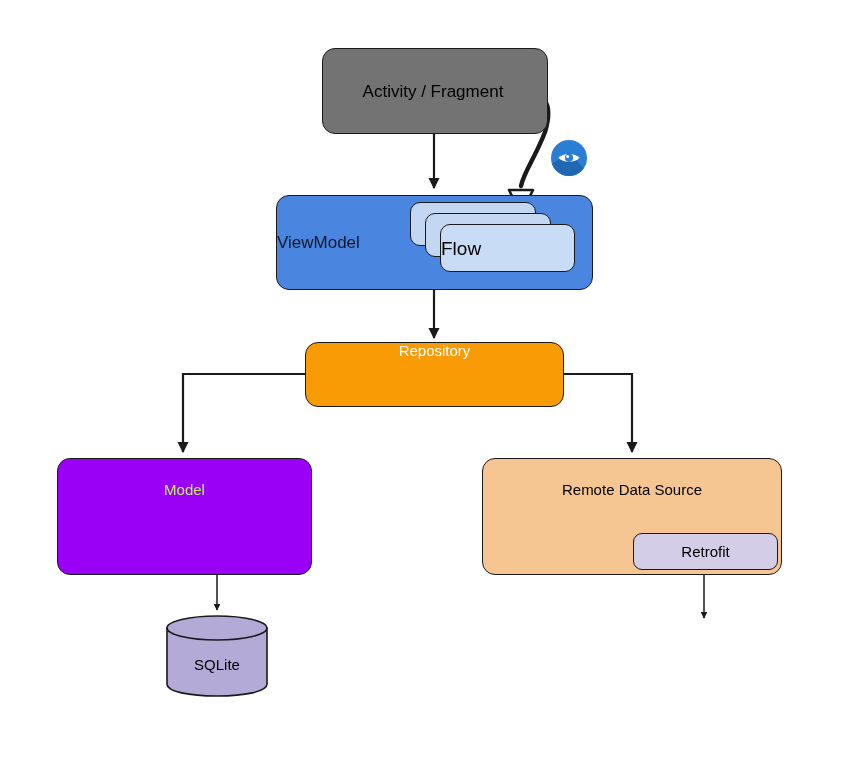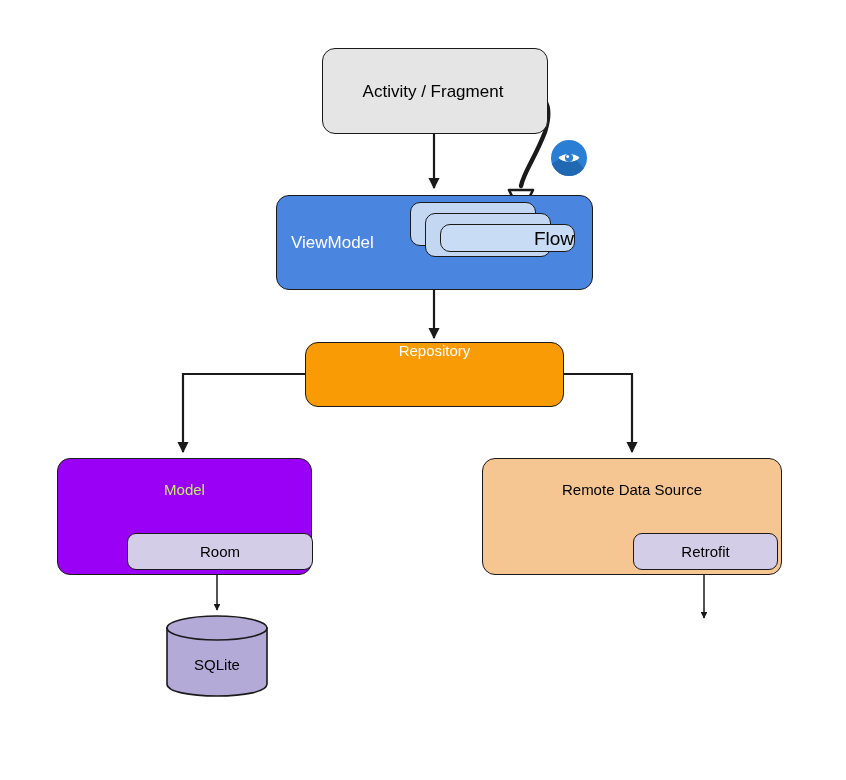--- a/index.html
+++ b/index.html
@@ -46,7 +46,7 @@
   
   #node-activity {
     left: 322px; top: 48px; width: 226px; height: 86px;
-    background: #e5e5e5;
+    background: #737373;
     align-items: center;
   }
   #node-activity .node-label {

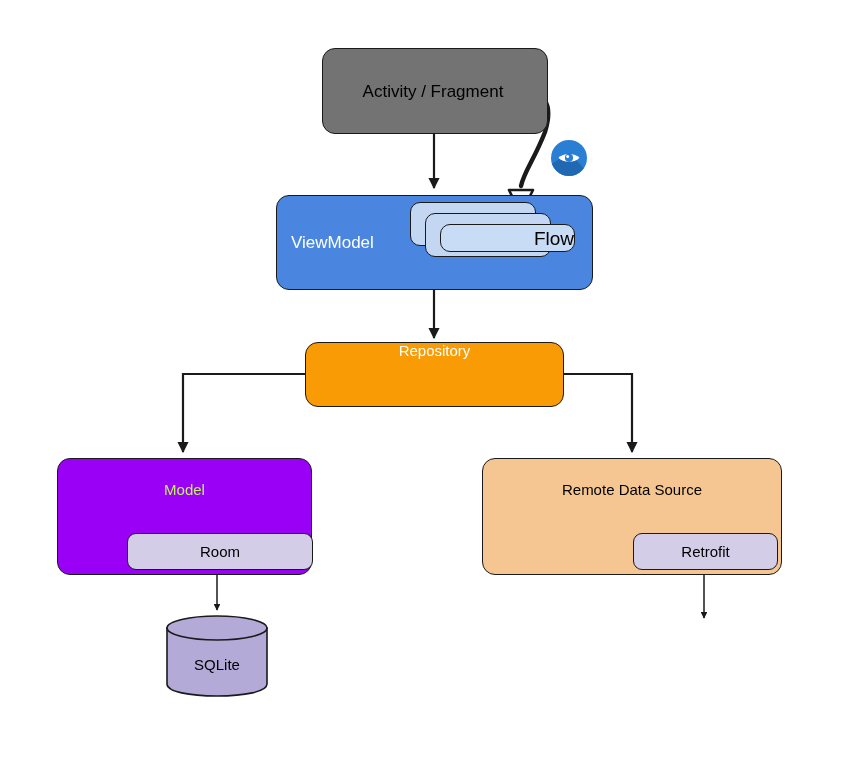--- a/index.html
+++ b/index.html
@@ -62,8 +62,7 @@
     justify-content: flex-start;
   }
   #node-viewmodel > .node-label {
-    font-size: 17px; color: #ffffff;
-    margin-left: 14px;
+    font-size: 17px; color: #0f172a;
   }
   .flow-card {
     position: absolute;

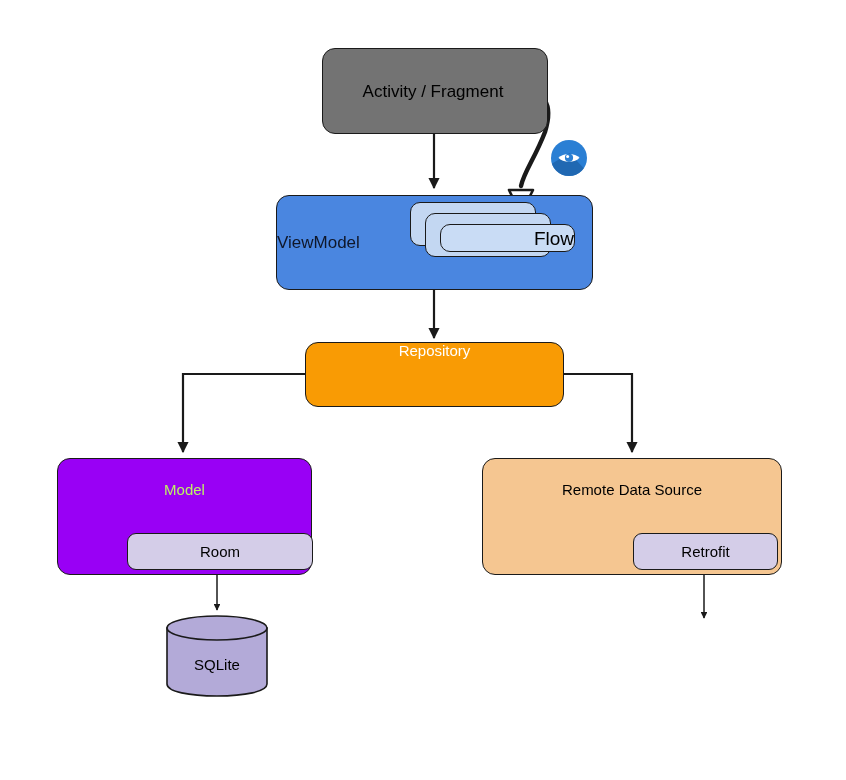--- a/index.html
+++ b/index.html
@@ -74,9 +74,9 @@
   #flow-card-back  { left: 133px; top: 6px;  width: 126px; height: 44px; }
   #flow-card-mid   { left: 148px; top: 17px; width: 126px; height: 44px; }
   #flow-card-front {
-    left: 163px; top: 28px; width: 135px; height: 28px;
+    left: 163px; top: 28px; width: 135px; height: 48px;
     background: #c9dcf5;
-    display: flex; align-items: center; justify-content: flex-end;
+    display: flex; align-items: center; justify-content: flex-start;
   }
   #flow-card-front .node-label {
     font-size: 19px; color: #000000;

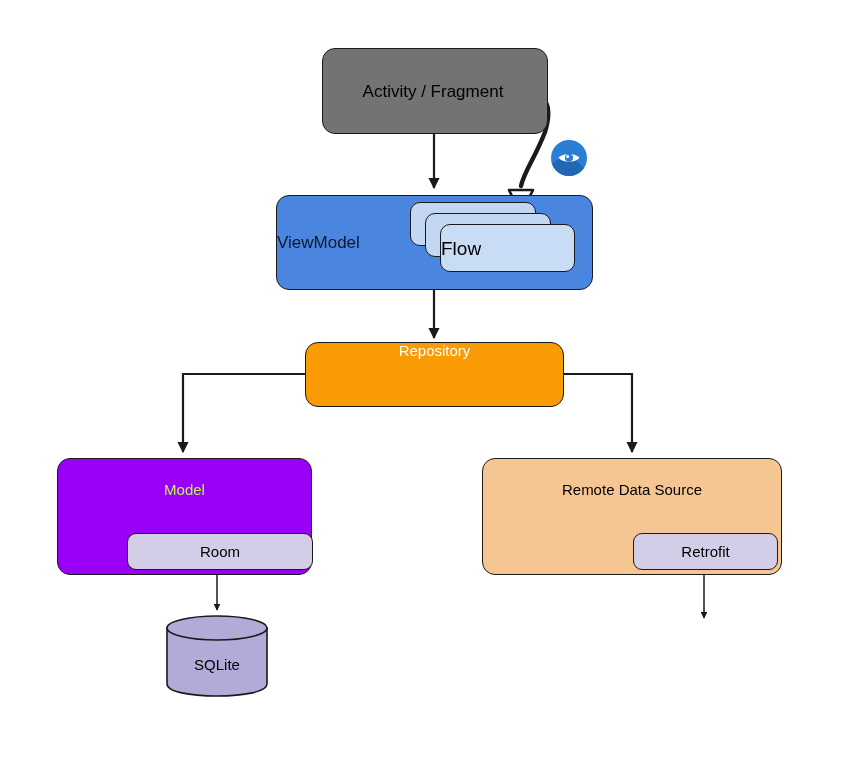--- a/index.html
+++ b/index.html
@@ -245,9 +245,6 @@
 
   <div class="node rbox" id="node-model">
     <span class="node-label">Model</span>
-    <div id="node-room">
-      <span class="node-label">Room</span>
-    </div>
   </div>
 
   <div class="node rbox" id="node-remote">

